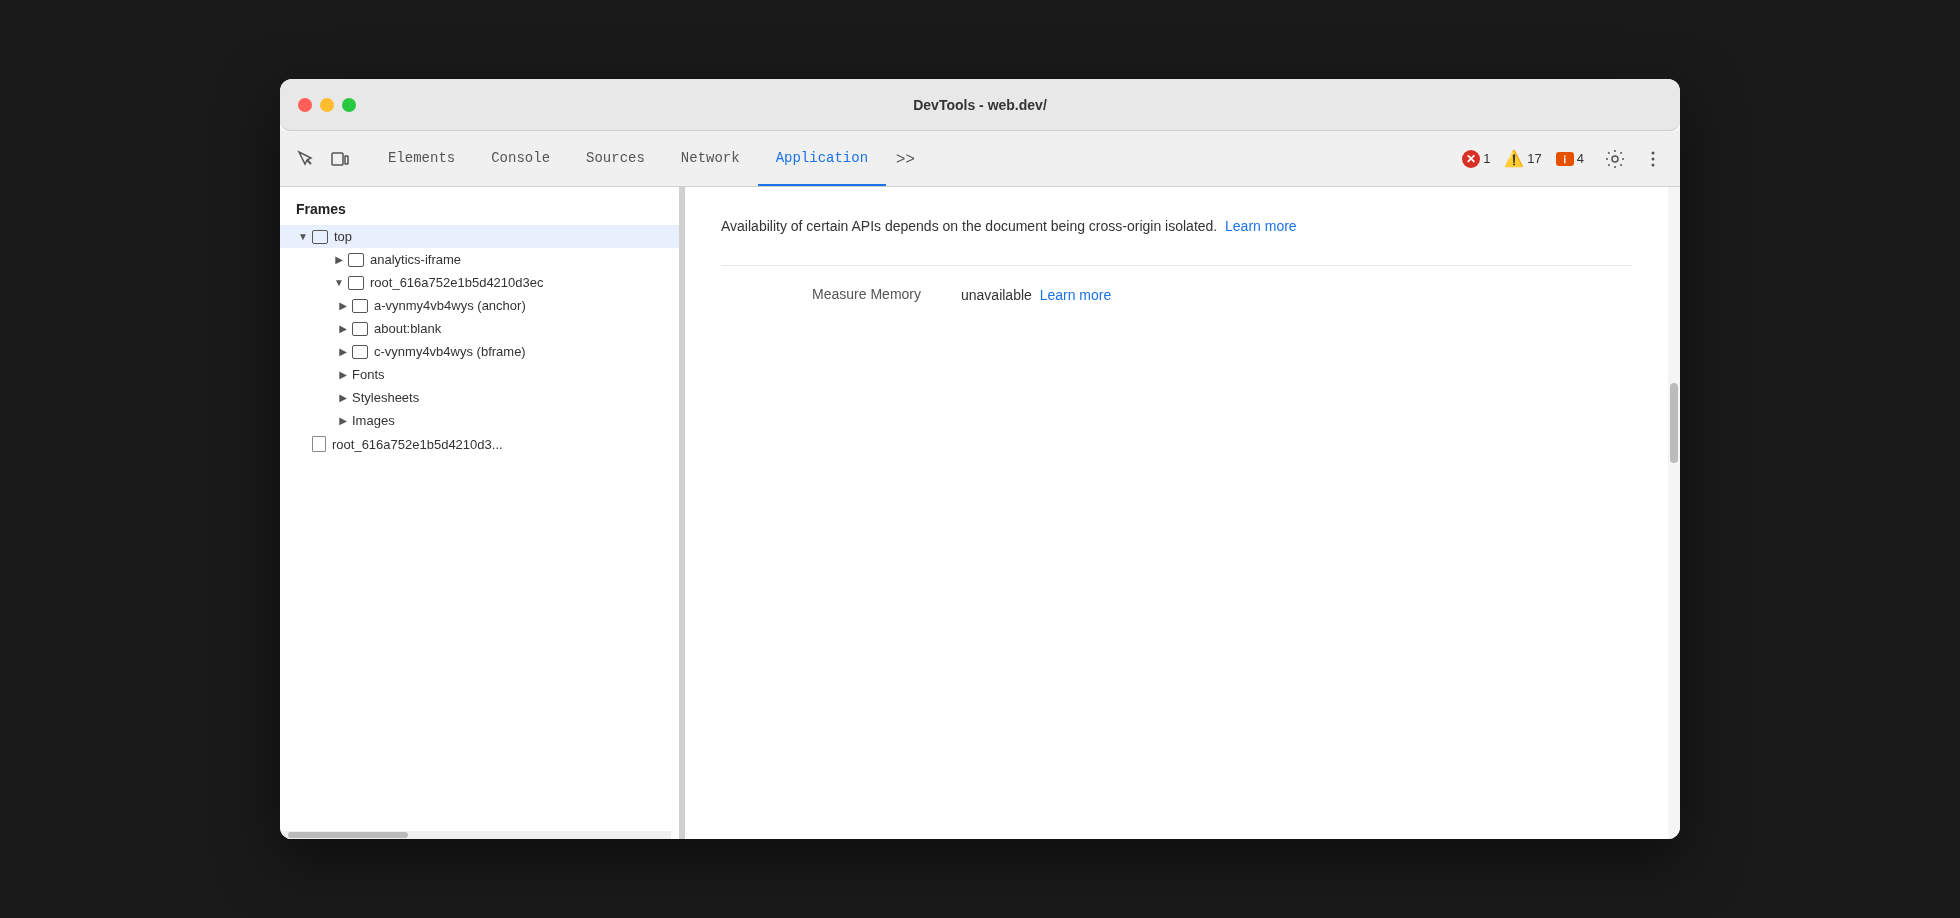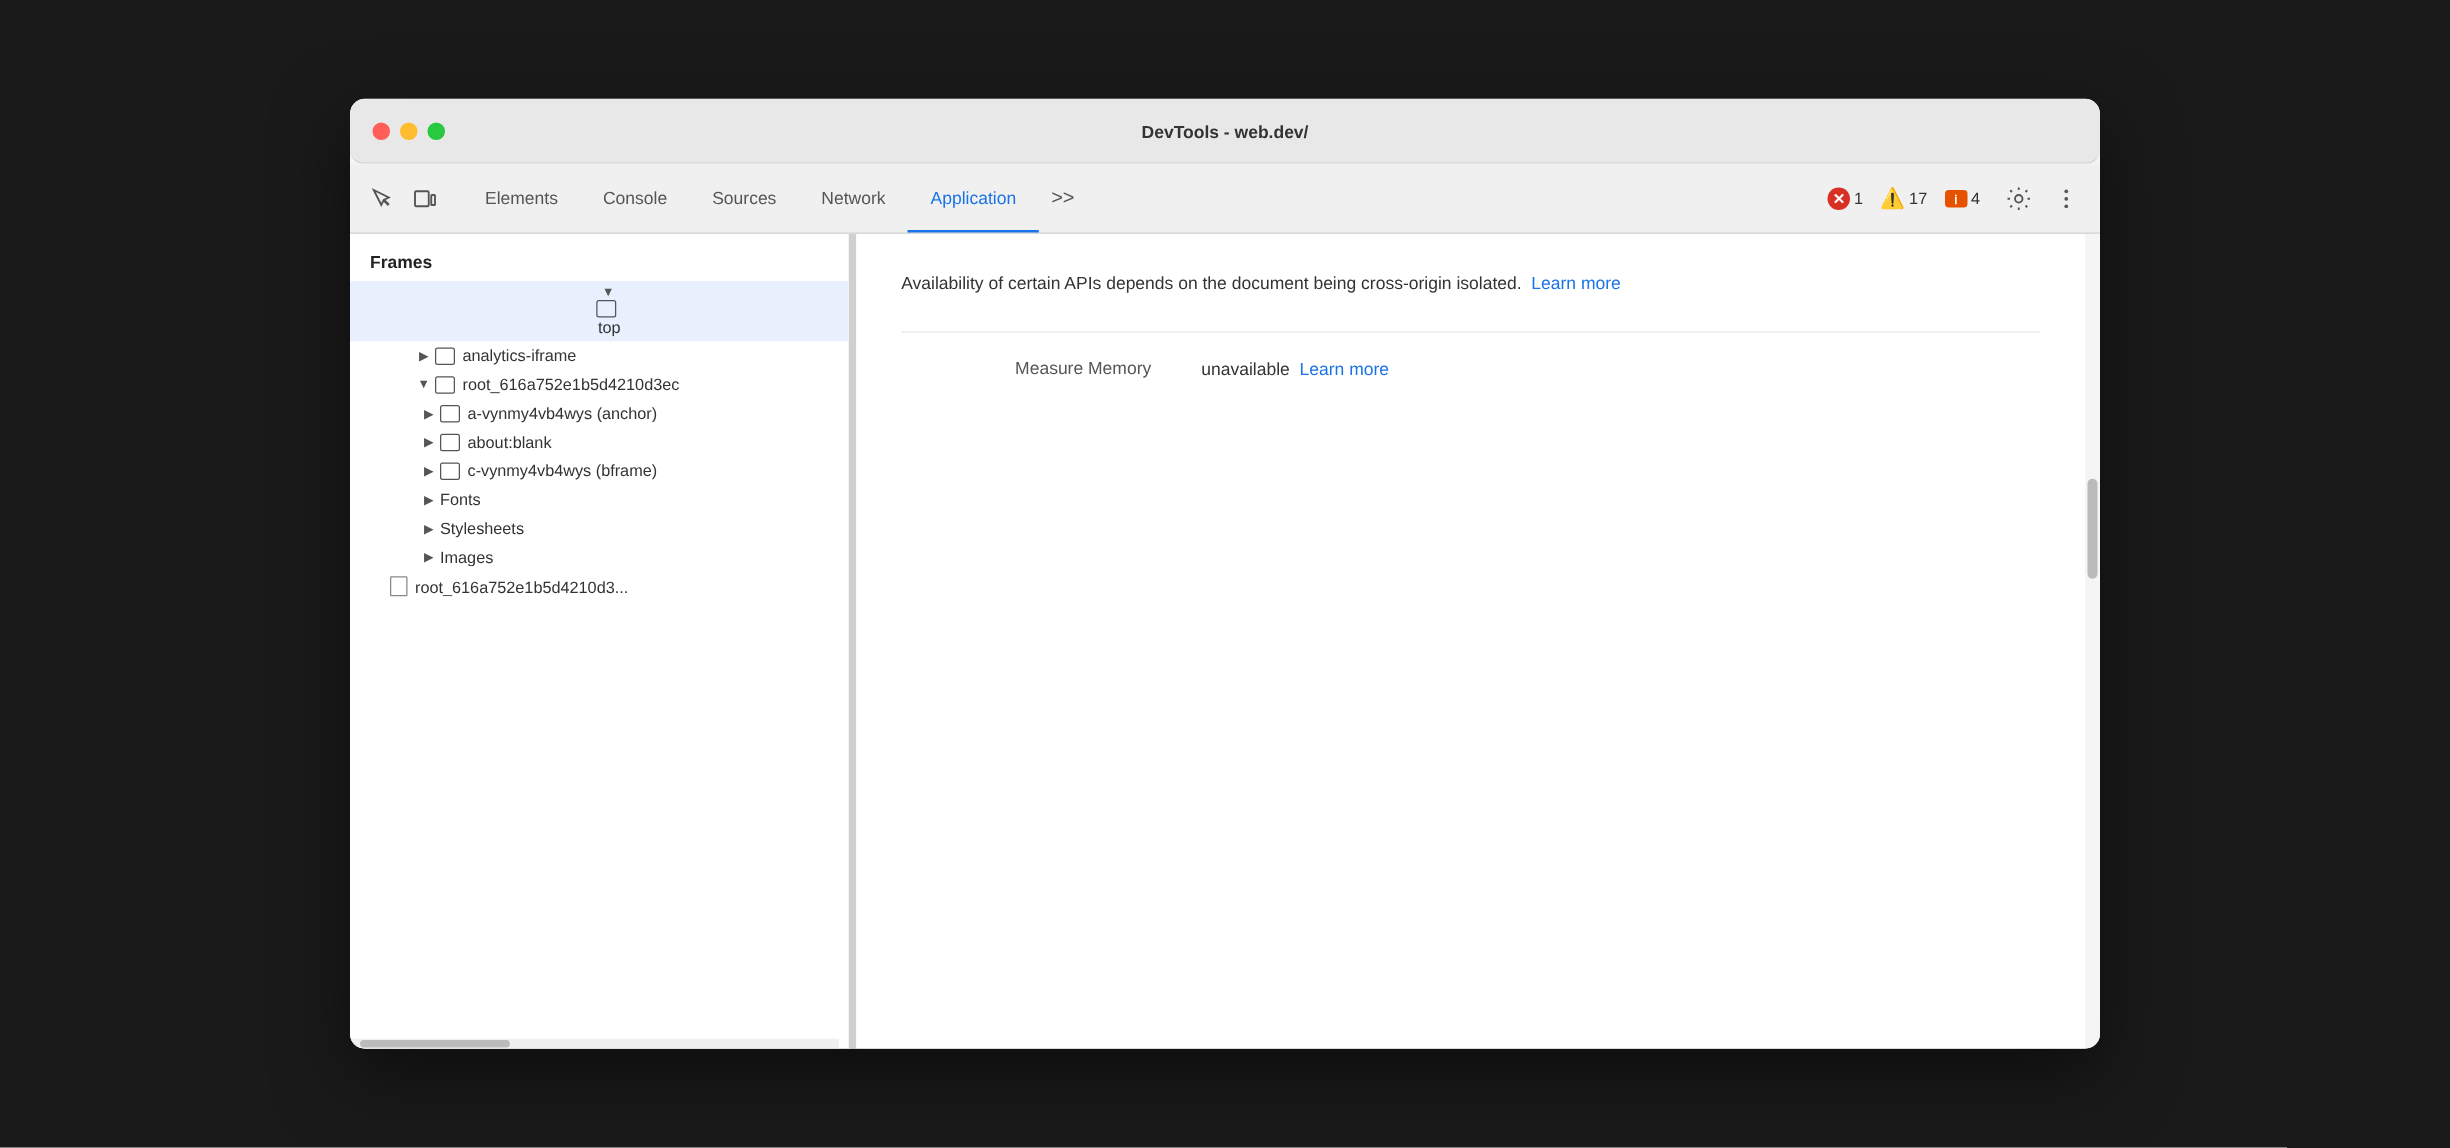--- a/index.html
+++ b/index.html
@@ -111,6 +111,7 @@
       cursor: pointer;
       border-bottom: 2px solid transparent;
       white-space: nowrap;
+      font-family: Liberation Mono, monospace;
     }
 
     .tab.active {

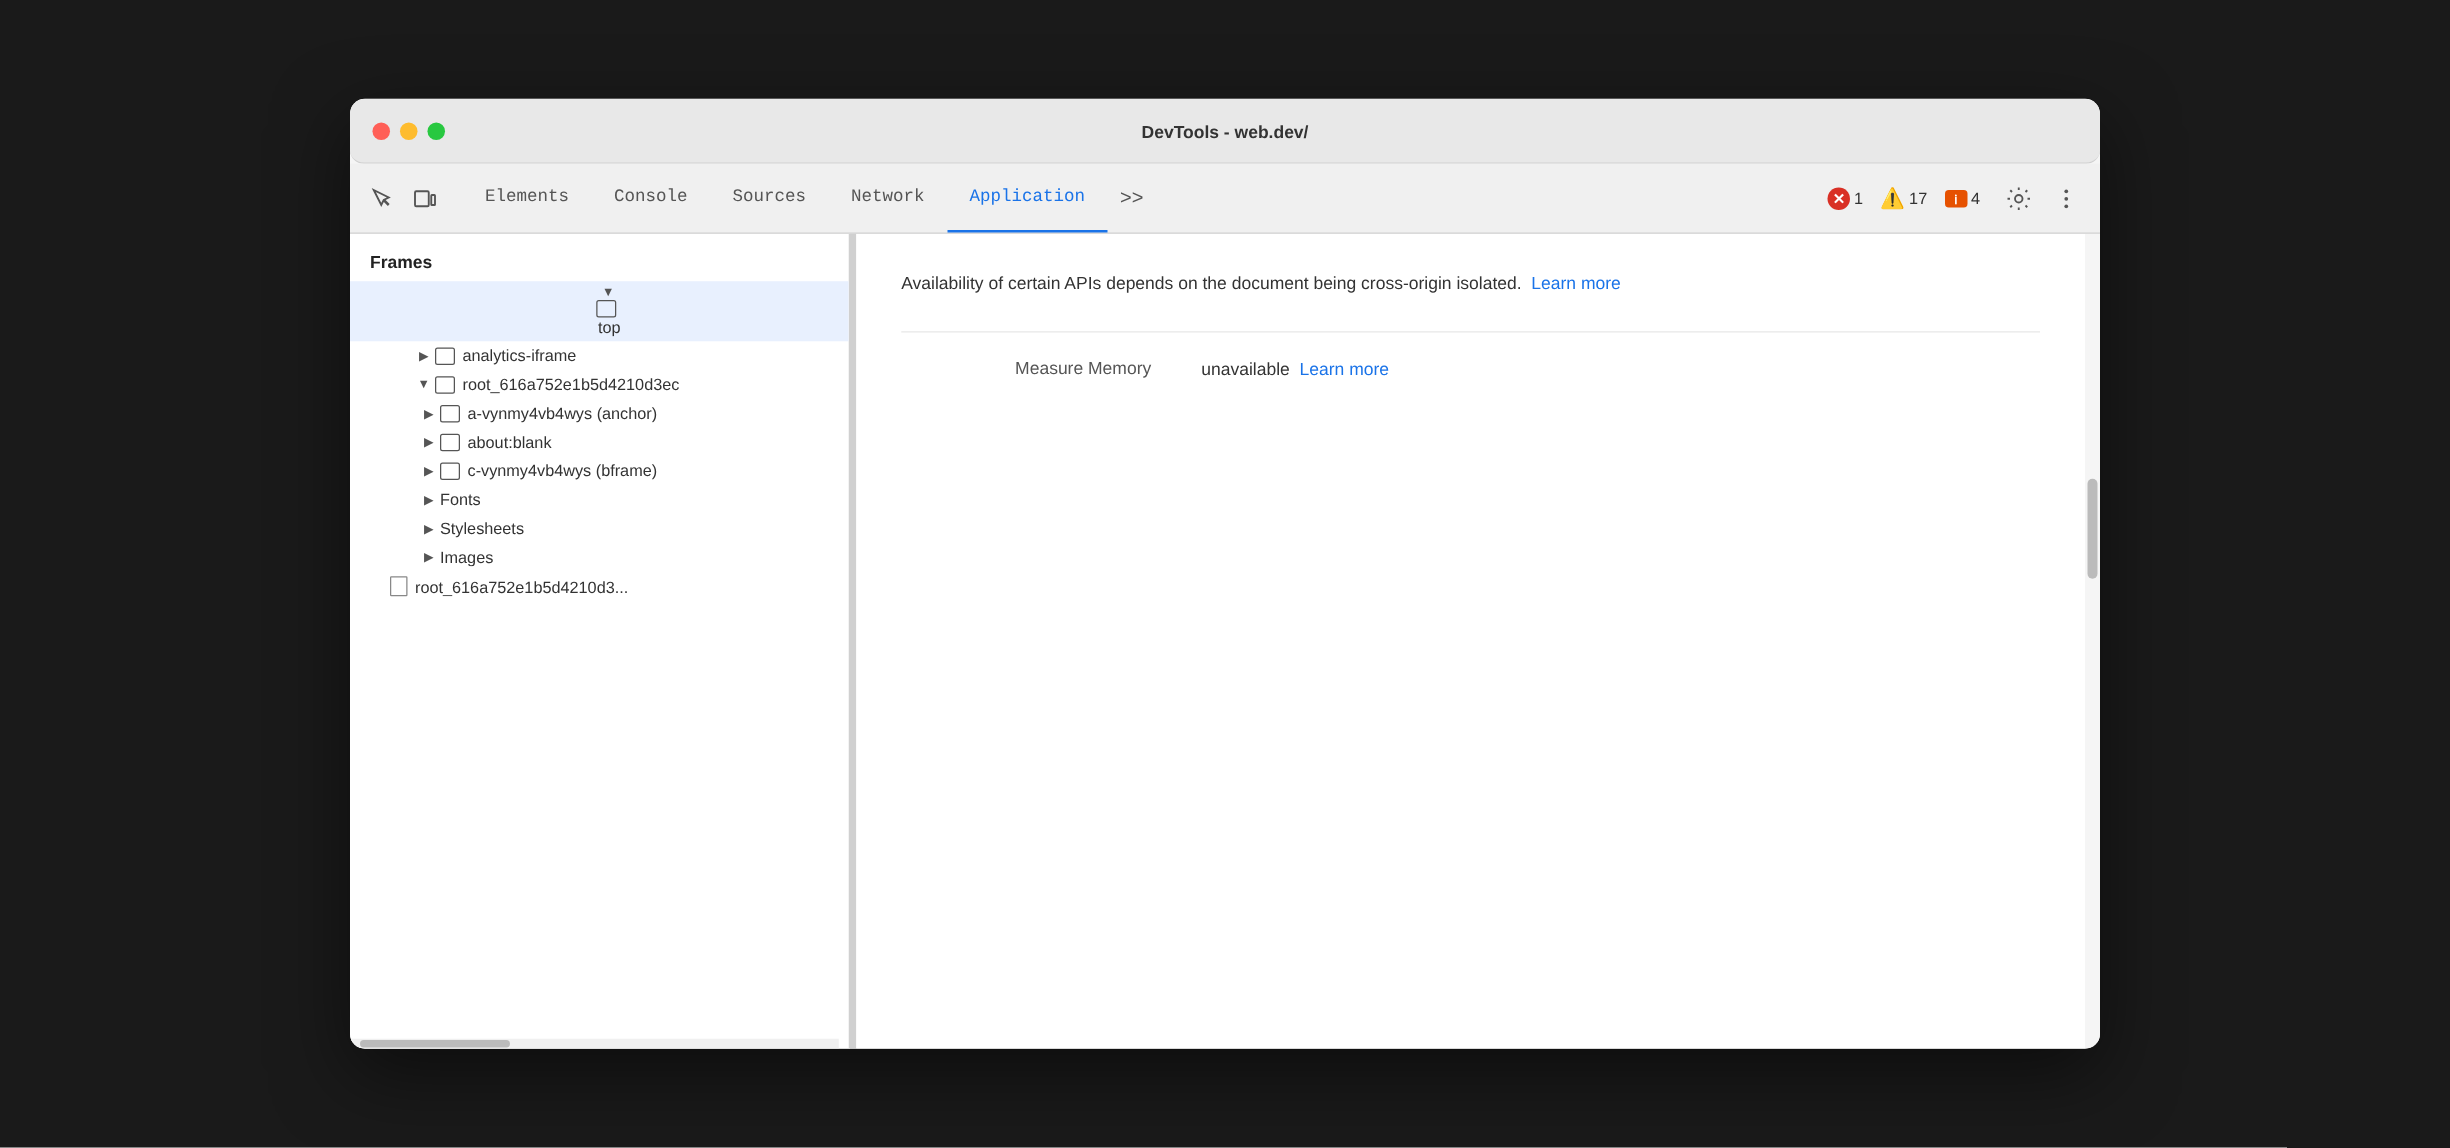--- a/index.html
+++ b/index.html
@@ -264,7 +264,7 @@
     }
 
     
-    .indent-1 { padding-left: 16px; flex-direction: column; }
+    .indent-1 { padding-left: 16px; }
     .indent-2 { padding-left: 52px; justify-content: flex-end; }
     .indent-3 { padding-left: 56px; }
     .indent-4 { }

